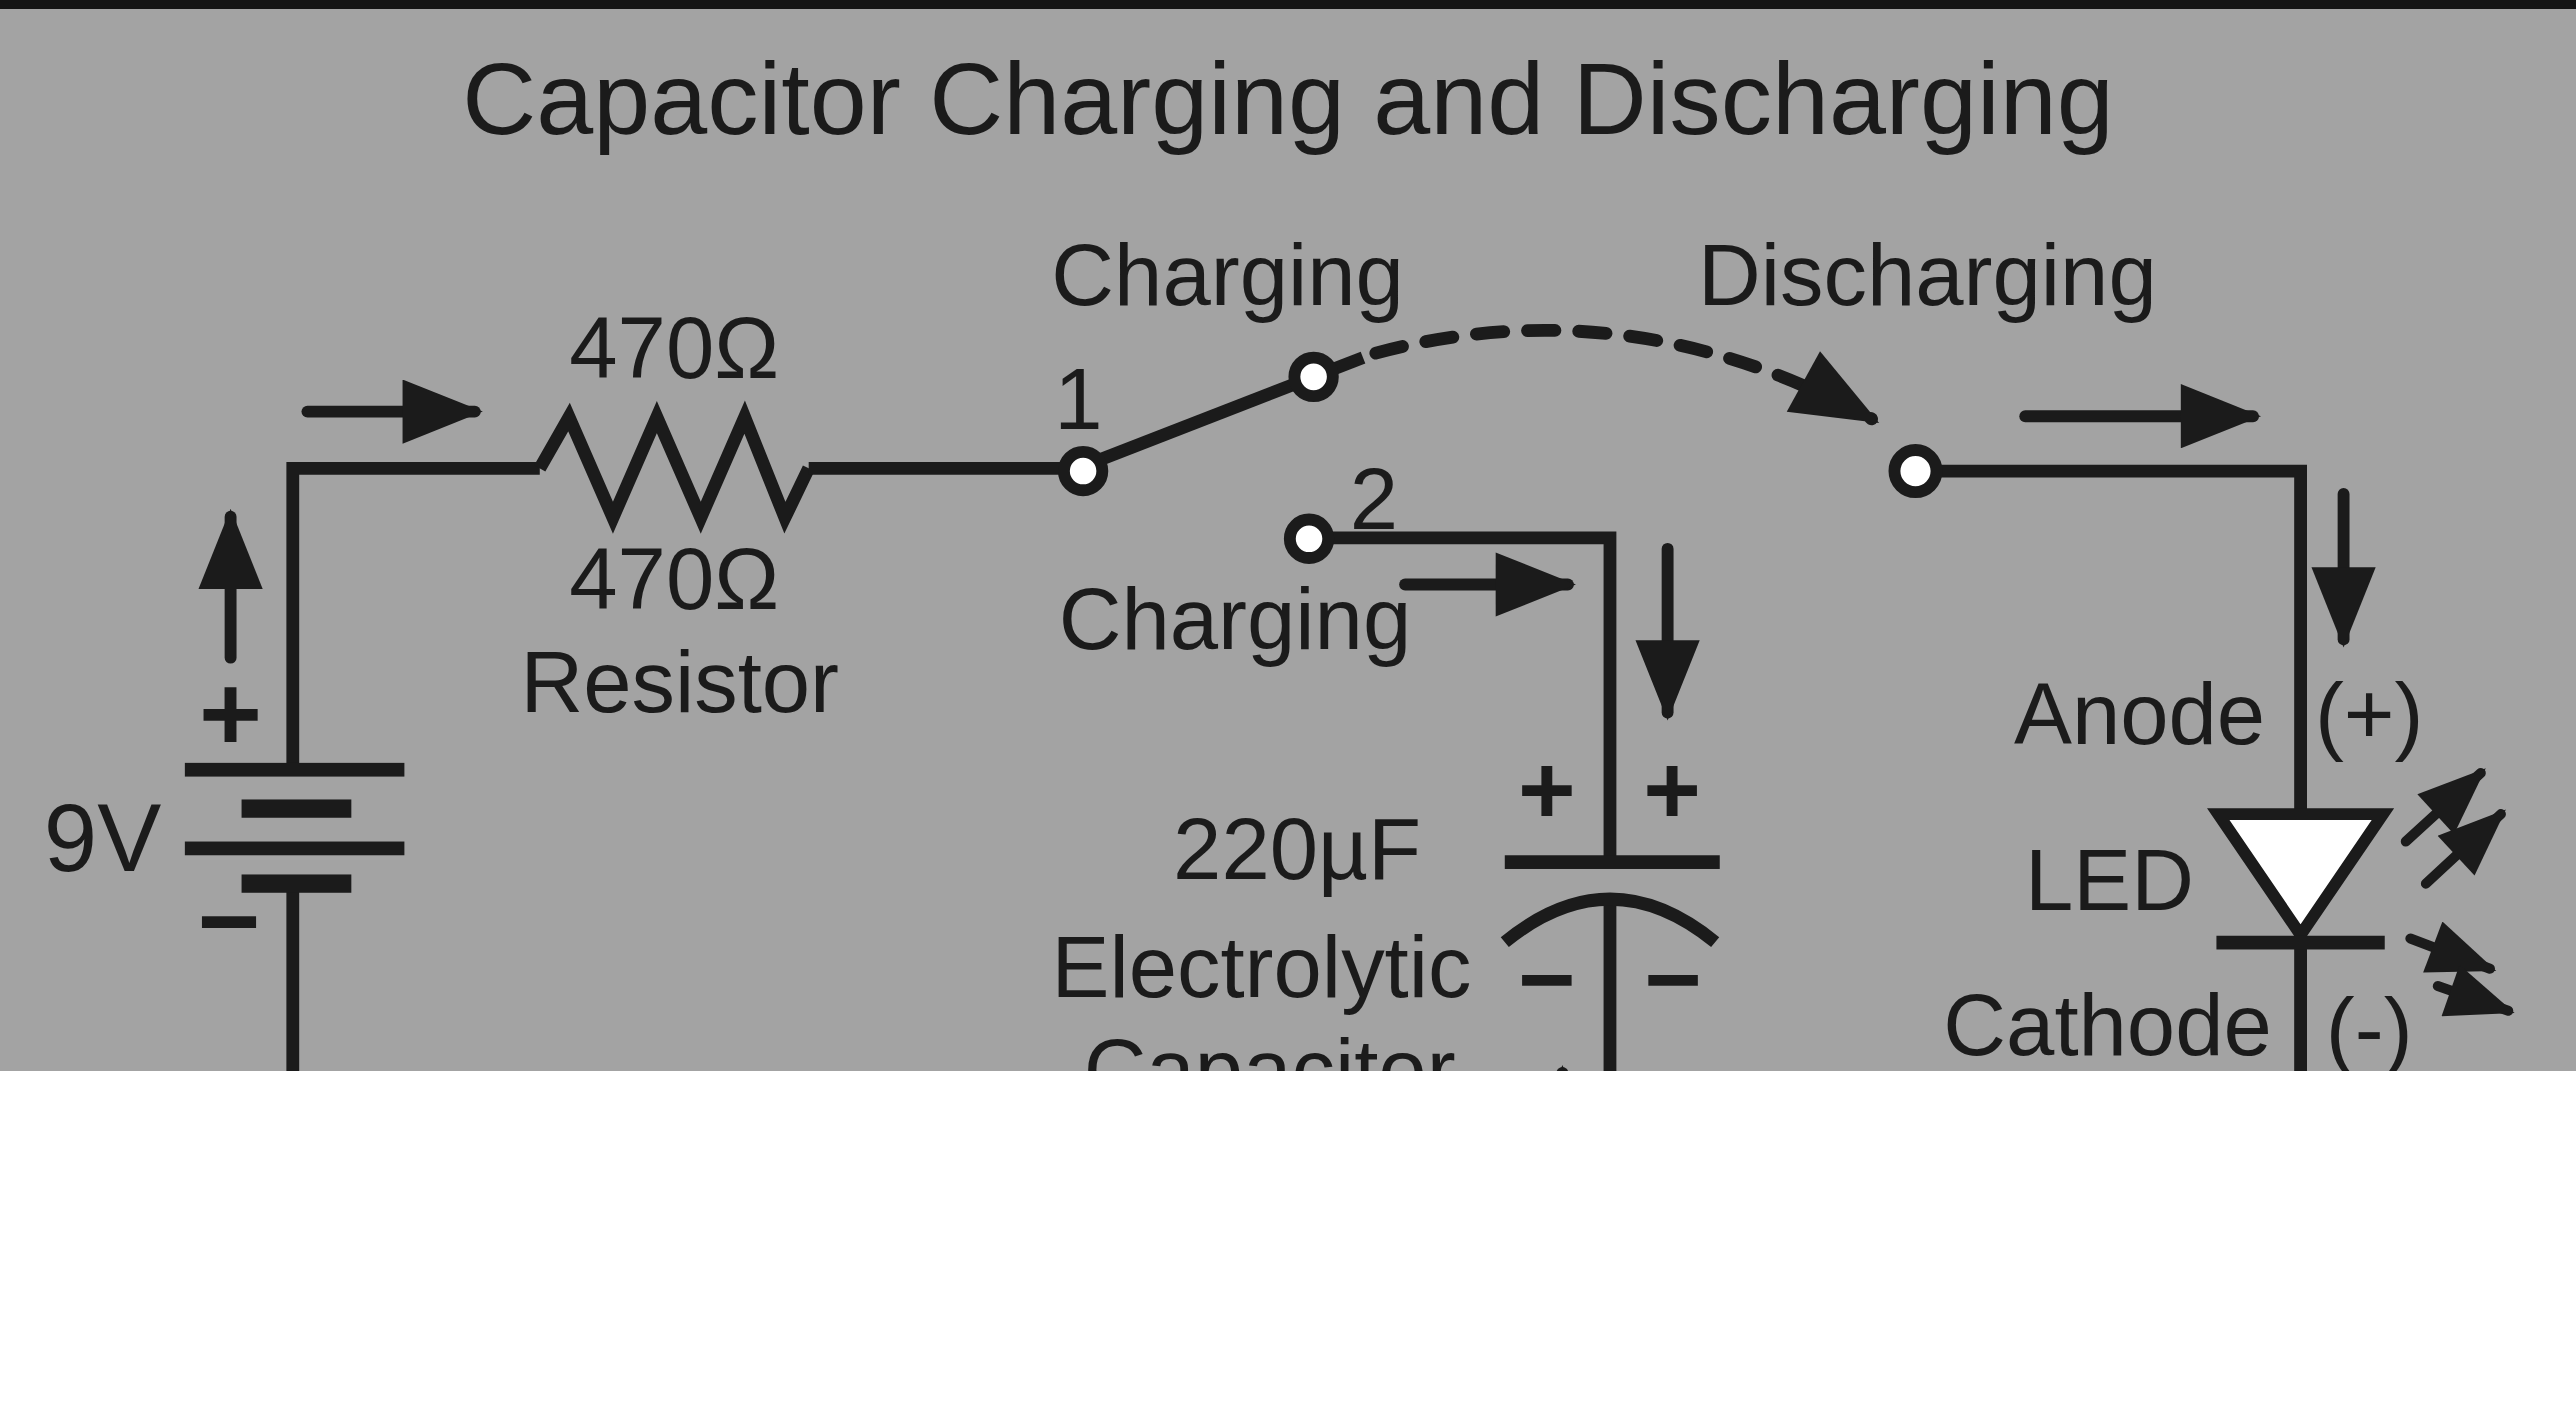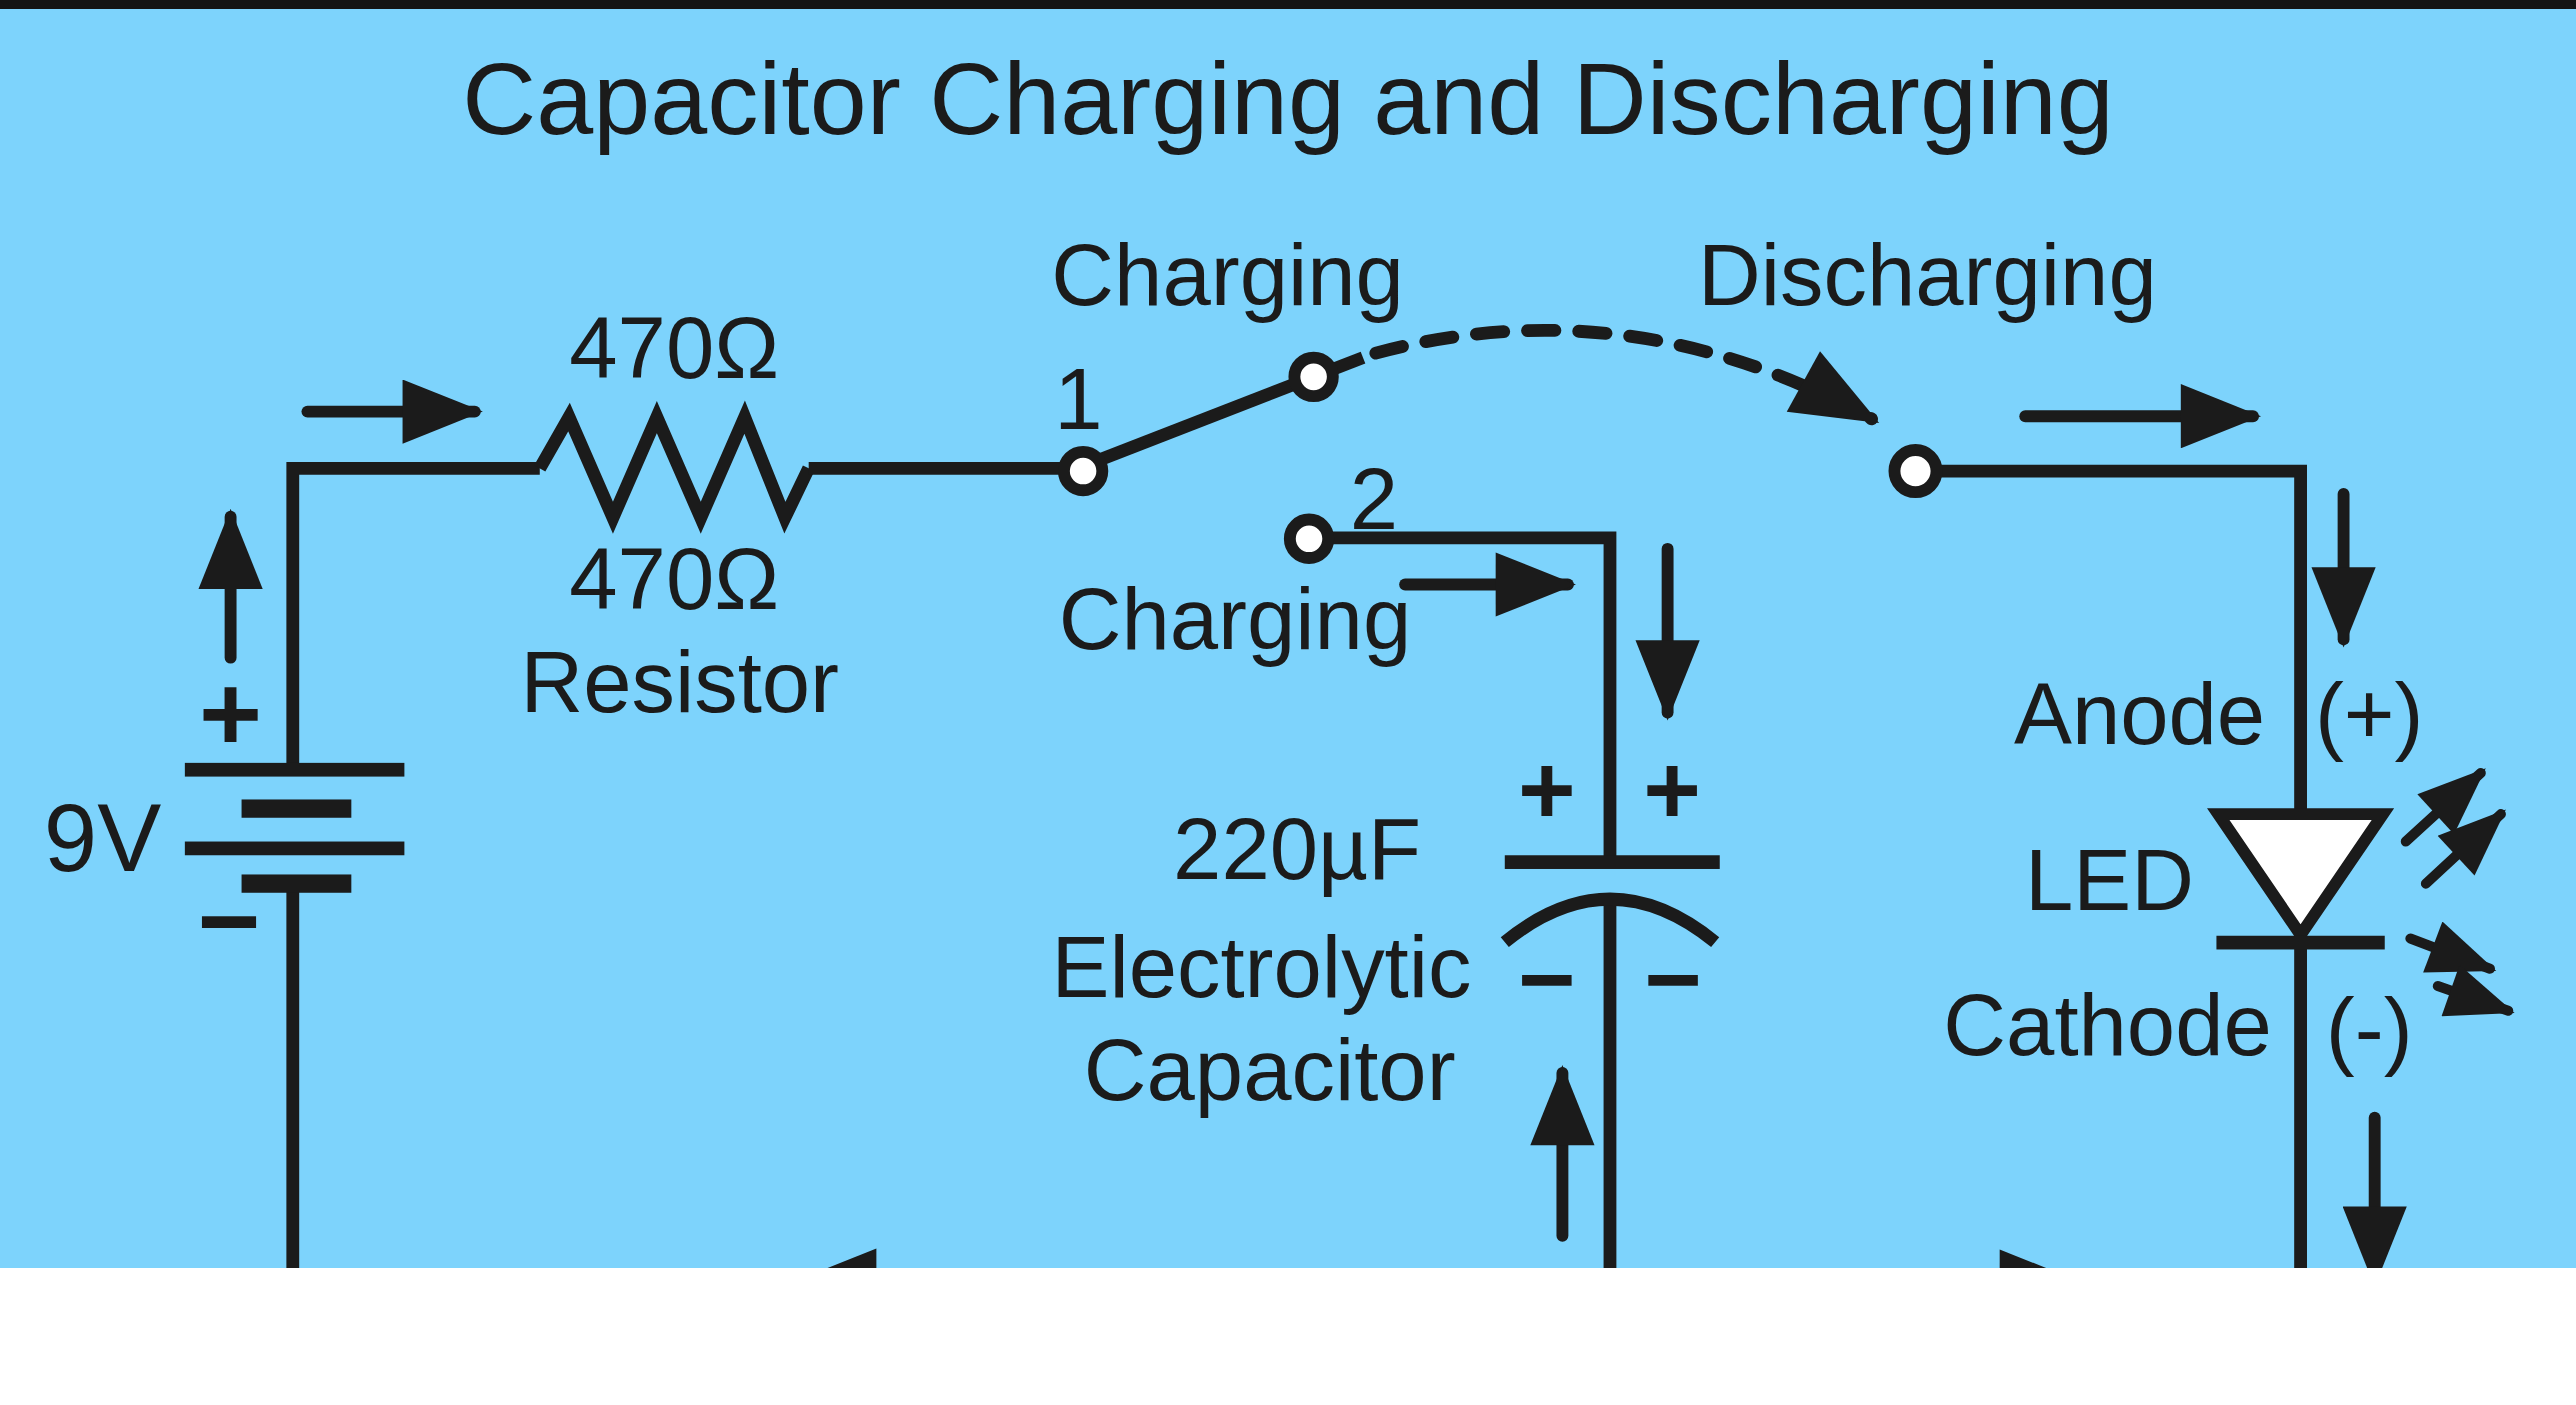--- a/index.html
+++ b/index.html
@@ -4,7 +4,7 @@
 <style>
   html,body{margin:0;padding:0;background:#ffffff;}
   .stage{
-    position:relative;width:2576px;height:1268px;background:#7dd3fc;overflow:hidden;
+    position:relative;width:2576px;height:1071px;background:#a3a3a3;overflow:hidden;
   }
   svg{display:block}
   .wire{fill:none;stroke:#1b1b1b;stroke-width:14;stroke-linejoin:miter;stroke-linecap:butt}

